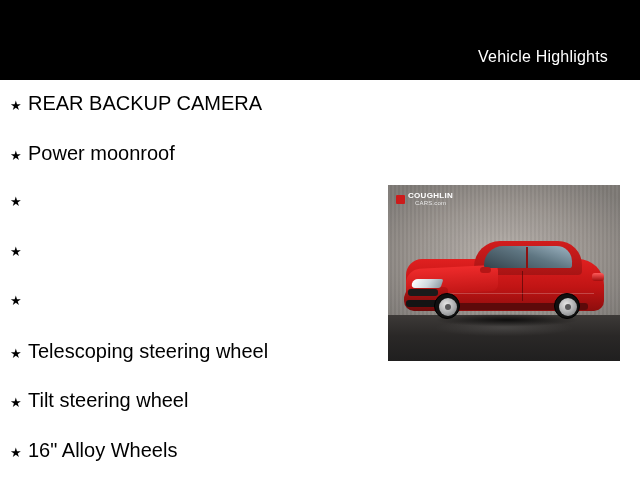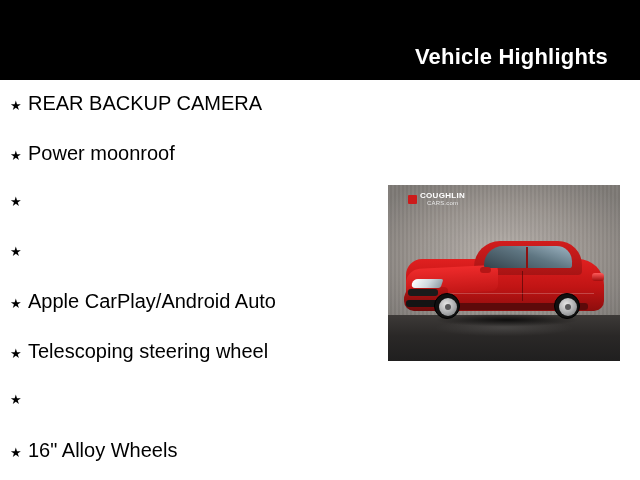--- a/index.html
+++ b/index.html
@@ -32,11 +32,10 @@
     right: 32px;
     bottom: 12px;
     color: #ffffff;
-    font-size: 22px;
+    font-size: 16px;
     line-height: 22px;
     letter-spacing: 0.2px;
     white-space: nowrap;
-    font-weight: bold;
   }
   .content {
     position: absolute;

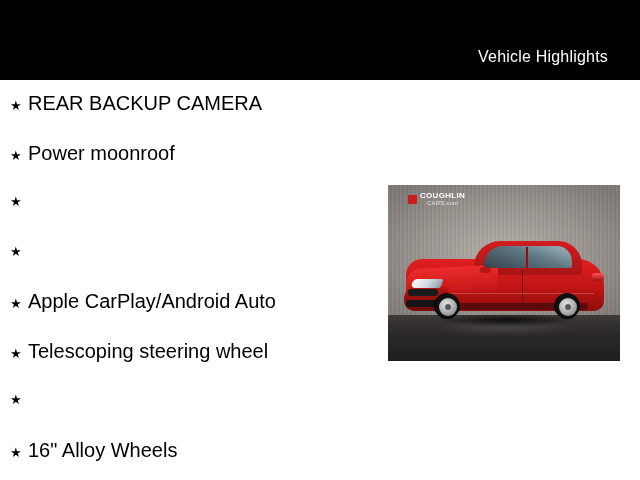--- a/index.html
+++ b/index.html
@@ -111,7 +111,7 @@
   
   .dealer-badge {
     position: absolute;
-    left: 20px;
+    left: 8px;
     top: 7px;
     display: flex;
     align-items: center;

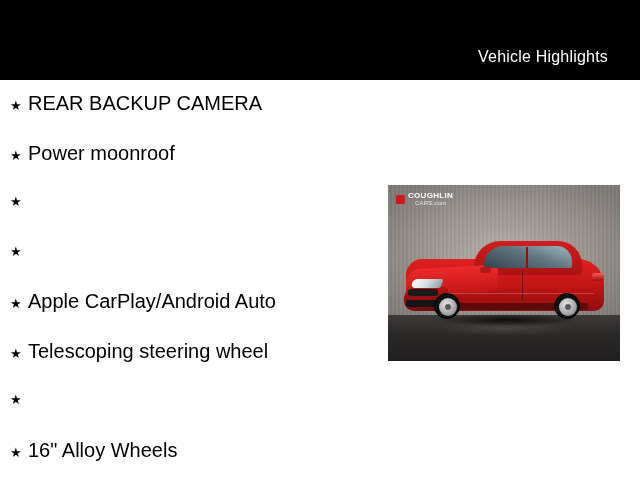--- a/index.html
+++ b/index.html
@@ -345,7 +345,6 @@
 
       <div class="feature-item">
         <span class="bullet">★</span>
-        <span class="feature-label">Apple CarPlay/Android Auto</span>
       </div>
 
       <div class="feature-item">

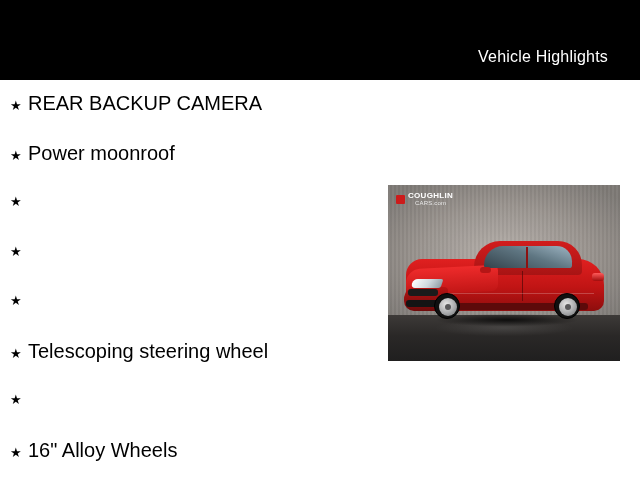--- a/index.html
+++ b/index.html
@@ -354,6 +354,7 @@
 
       <div class="feature-item">
         <span class="bullet">★</span>
+        <span class="feature-label">Tilt steering wheel</span>
       </div>
 
       <div class="feature-item">

